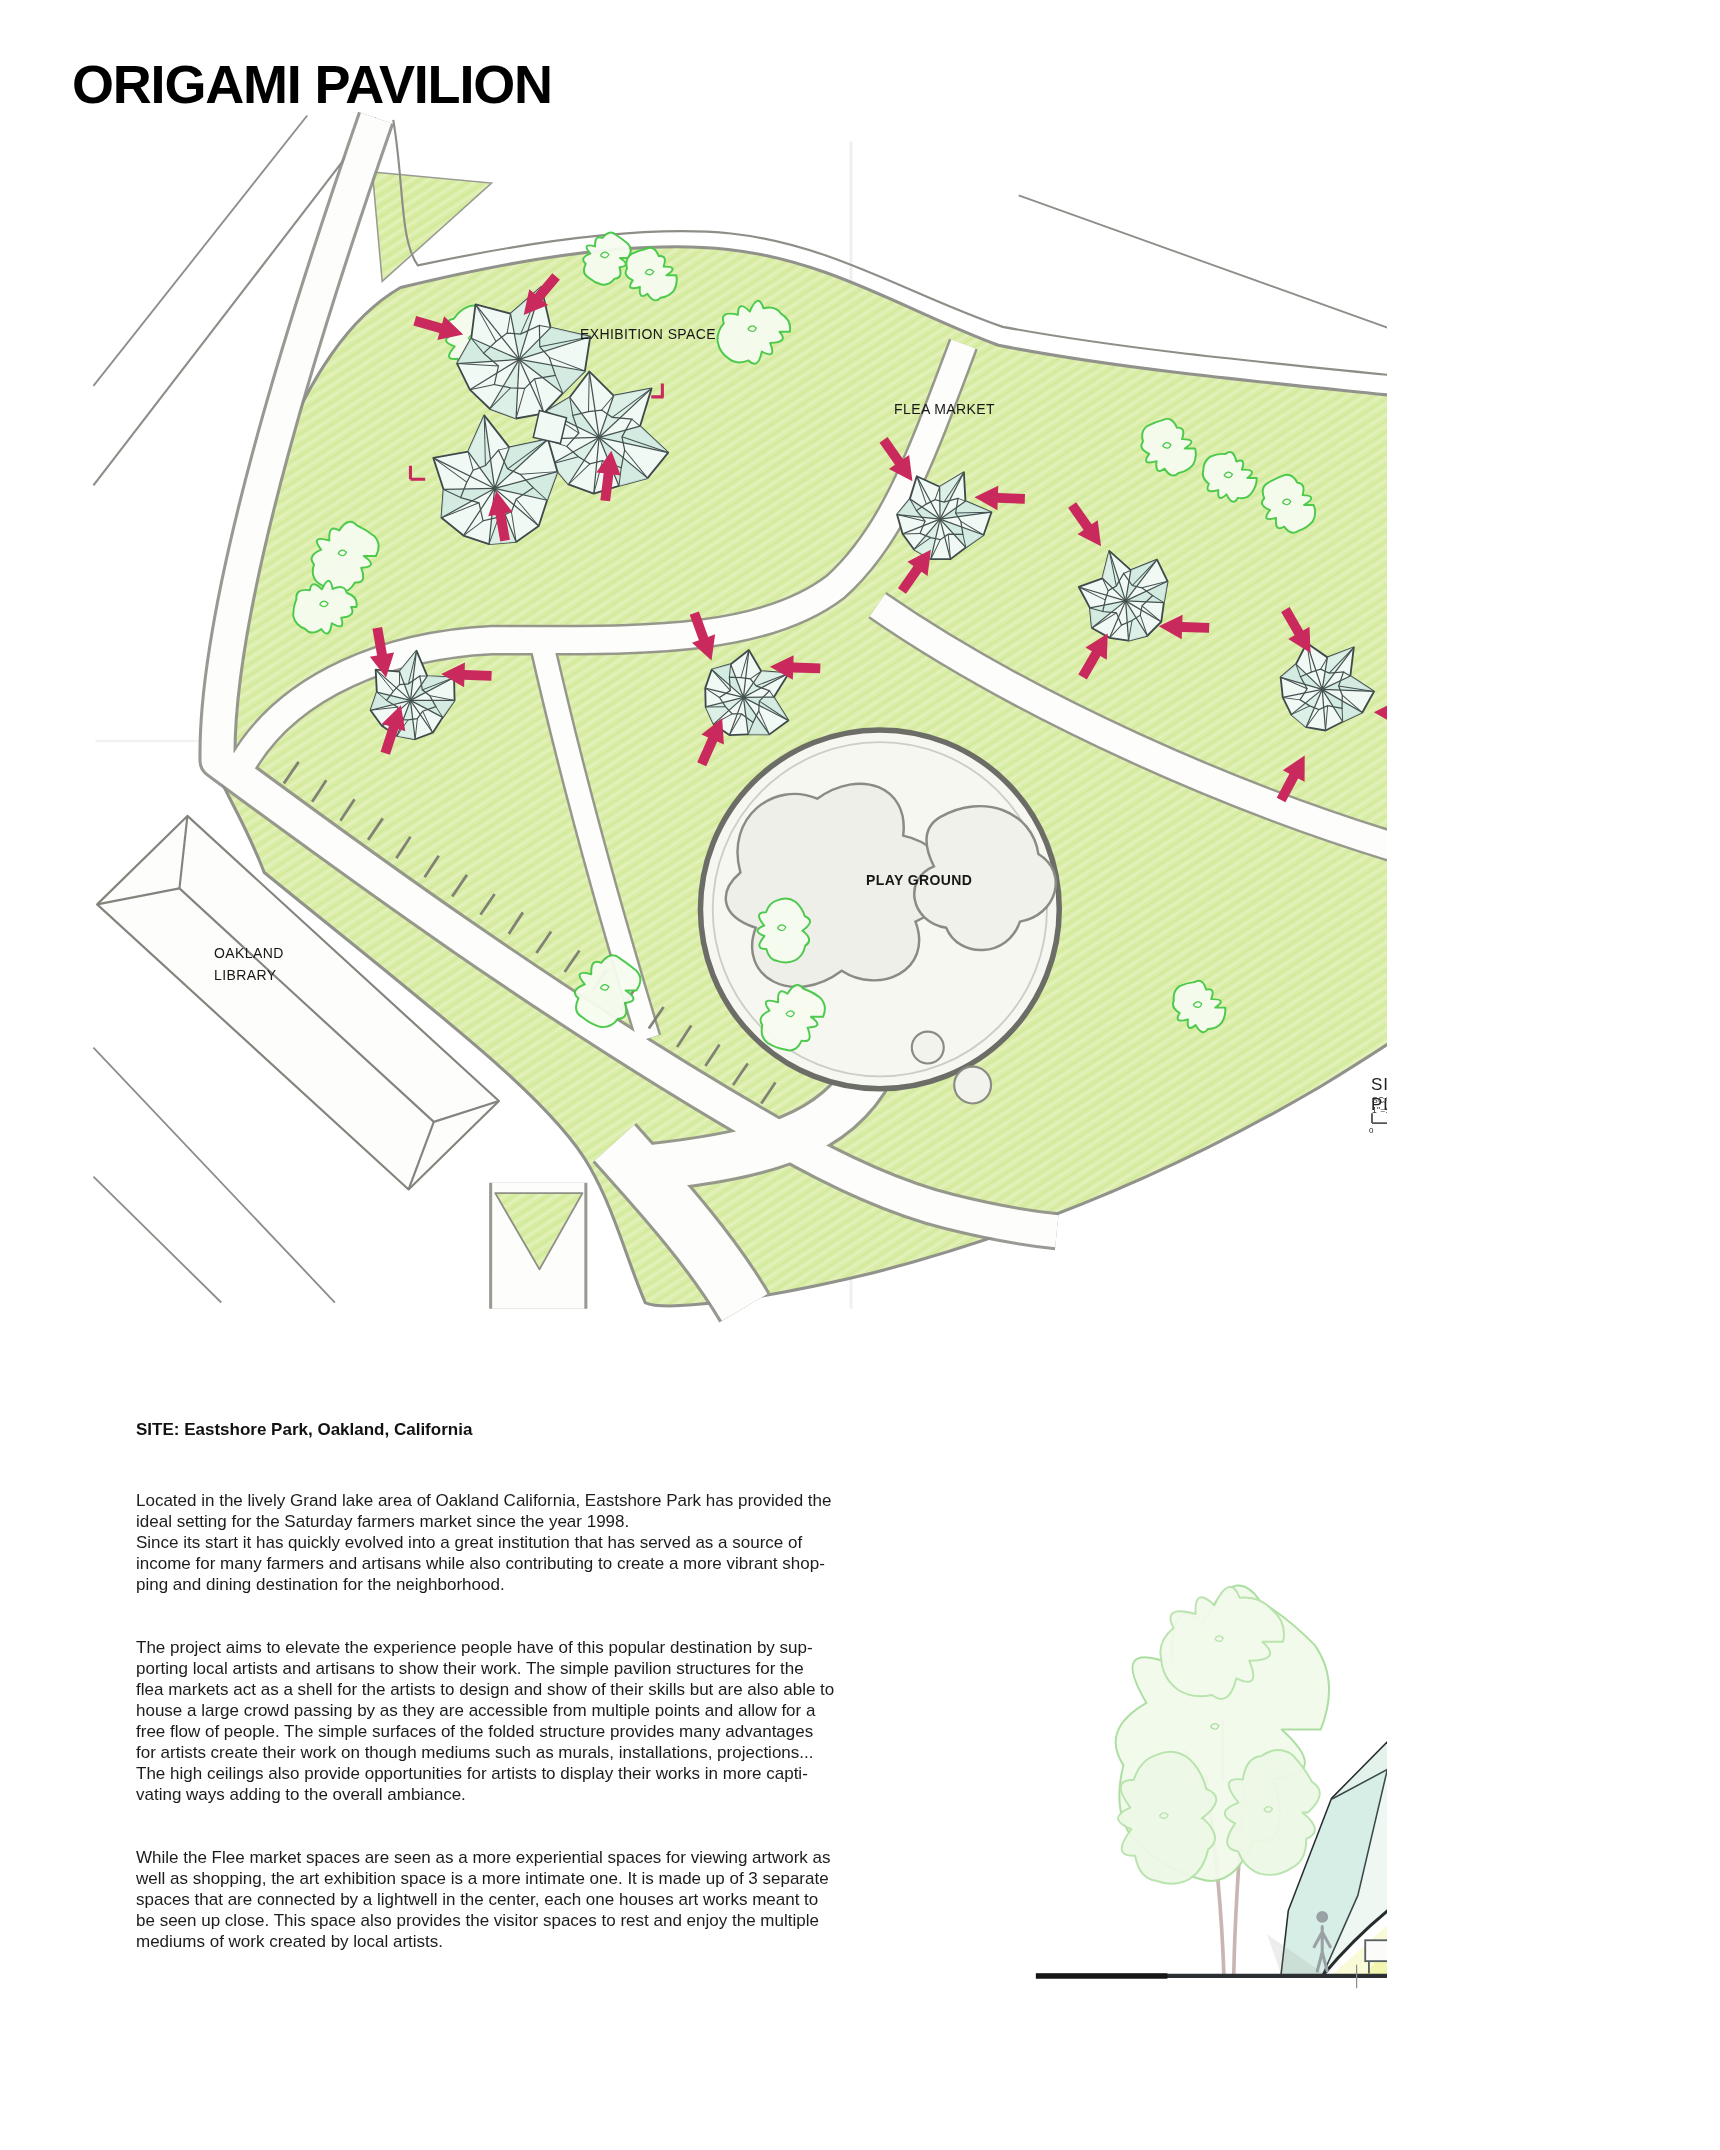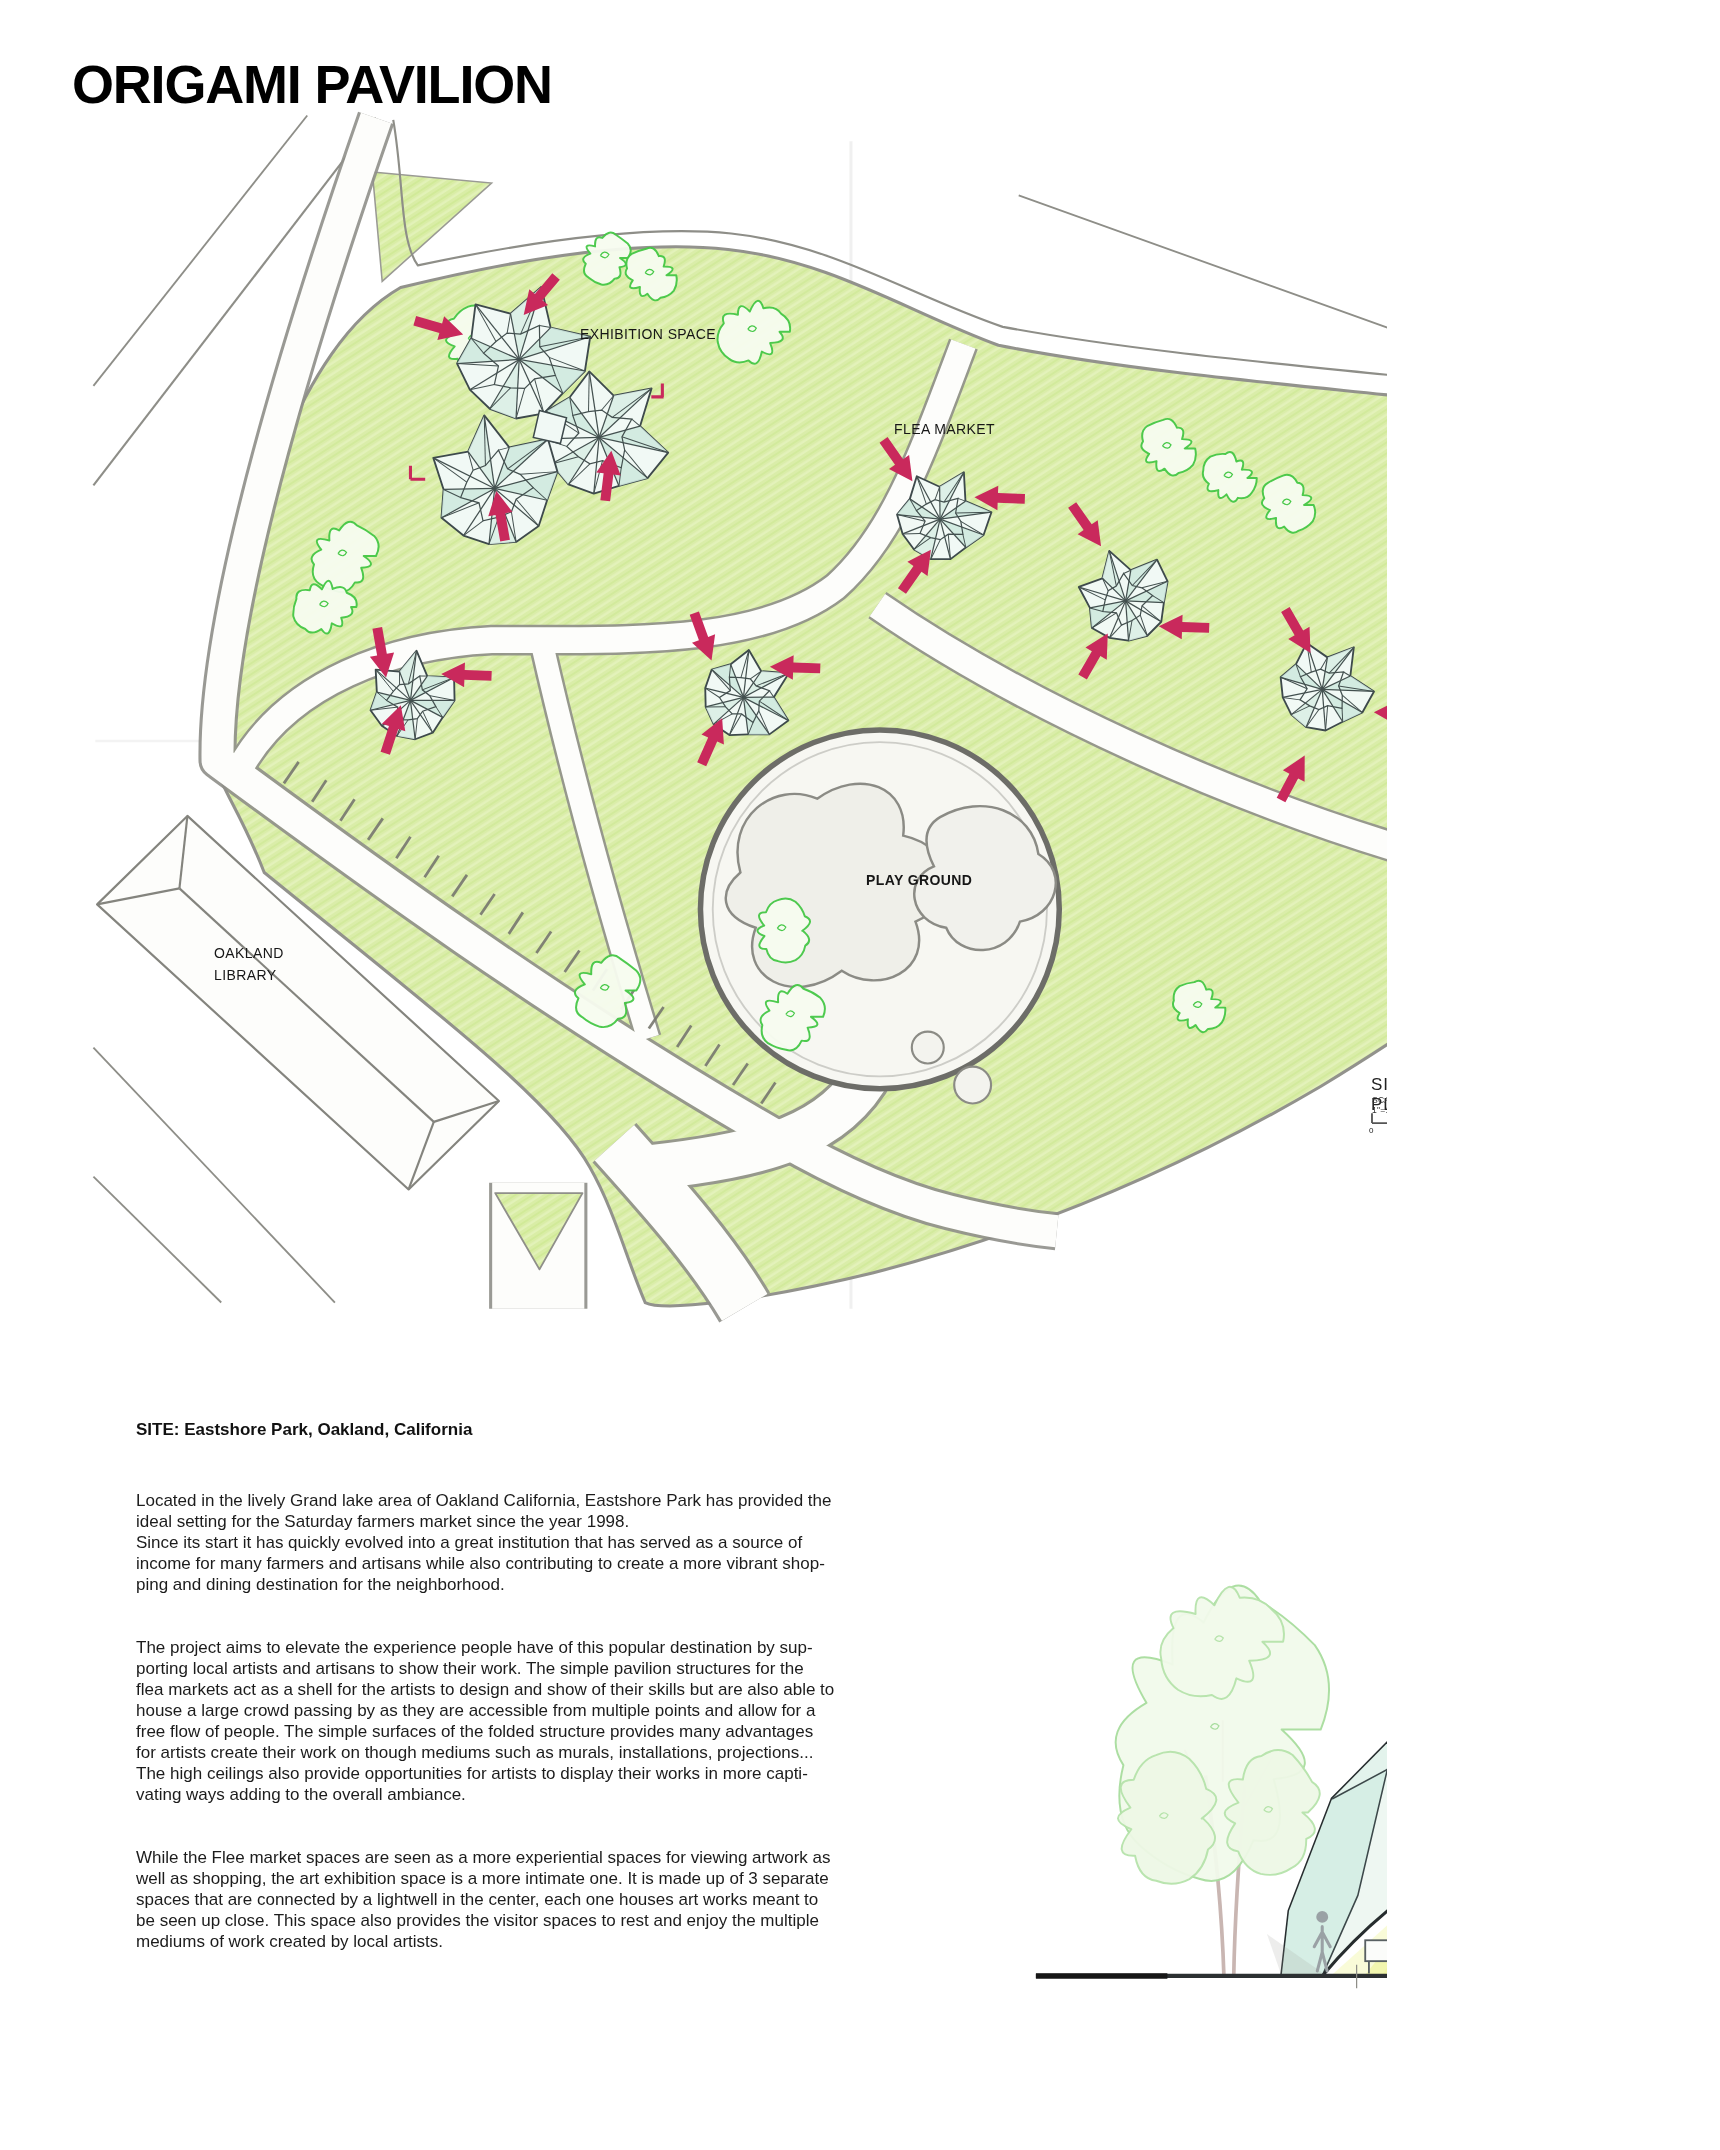--- a/index.html
+++ b/index.html
@@ -543,7 +543,7 @@
   <div class="abs title" style="left:72px;top:53px;">ORIGAMI PAVILION</div>
 
   <div class="abs plan-label" style="left:580px;top:326px;">EXHIBITION SPACE</div>
-  <div class="abs plan-label" style="left:894px;top:421px;">FLEA MARKET</div>
+  <div class="abs plan-label" style="left:894px;top:401px;">FLEA MARKET</div>
   <div class="abs plan-label" style="left:866px;top:872px;font-weight:bold;">PLAY GROUND</div>
   <div class="abs plan-label" style="left:214px;top:942px;line-height:22px;">OAKLAND
 LIBRARY</div>

